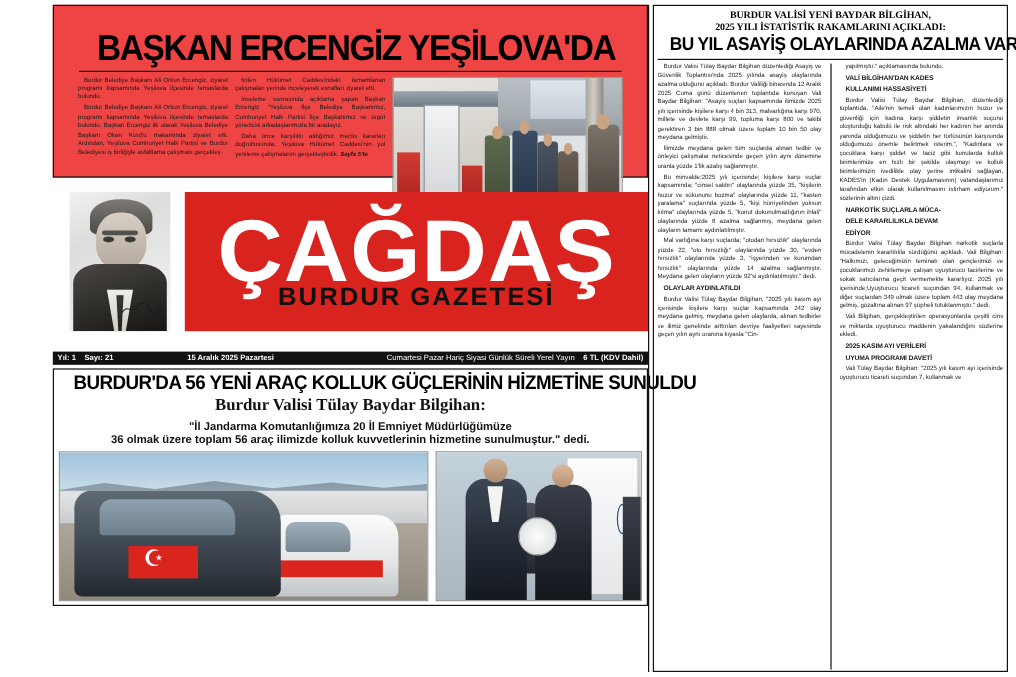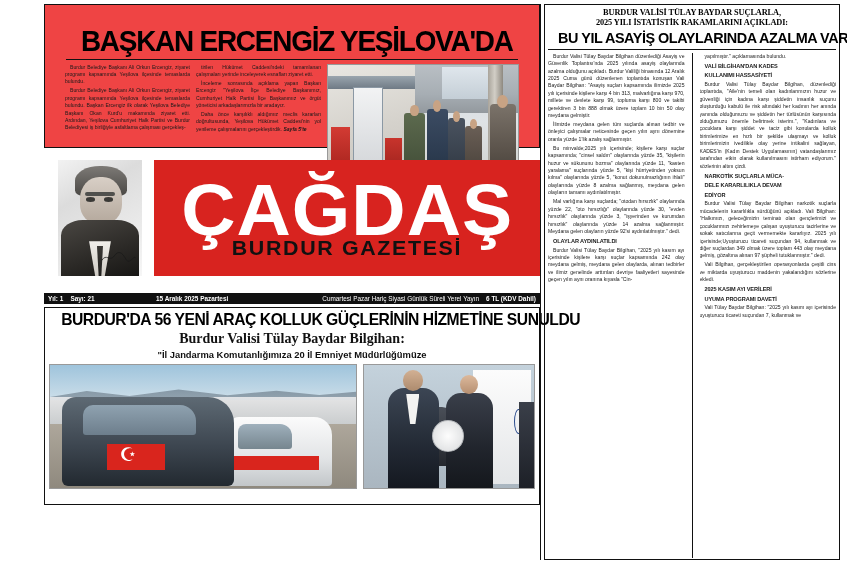--- a/index.html
+++ b/index.html
@@ -432,7 +432,7 @@
   <div class="right-section">
     <div class="r-box">
       <div class="r-kicker">
-        <div>BURDUR VALİSİ TÜLAY BAYDAR SUÇLARLA,</div>
+        <div>BURDUR VALİSİ YENİ BAYDAR BİLGİHAN,</div>
         <div>2025 YILI İSTATİSTİK RAKAMLARINI AÇIKLADI:</div>
       </div>
       <div class="r-headline">BU YIL ASAYİŞ OLAYLARINDA AZALMA VAR</div>

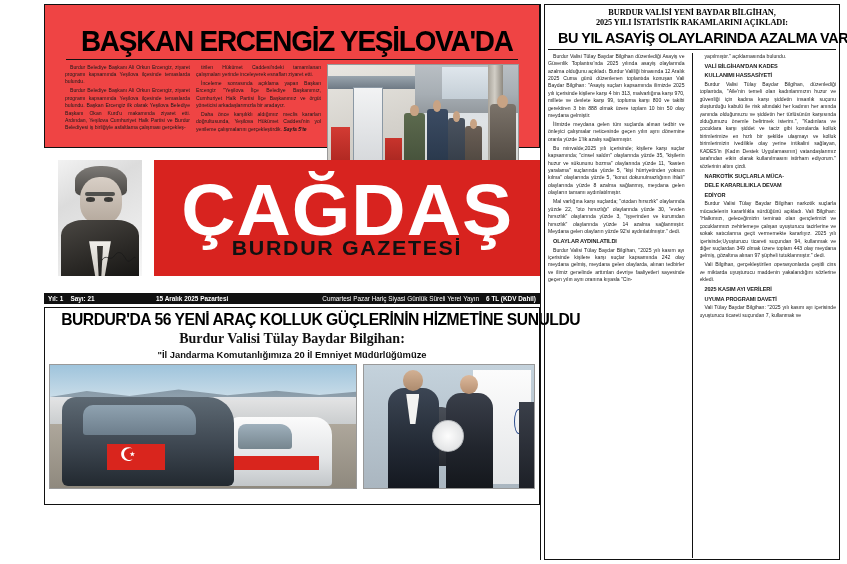--- a/index.html
+++ b/index.html
@@ -388,6 +388,7 @@
       <div class="b-sub1">Burdur Valisi Tülay  Baydar Bilgihan:</div>
       <div class="b-quote">
         <div>"İl Jandarma Komutanlığımıza 20  İl Emniyet Müdürlüğümüze</div>
+        <div>36 olmak üzere toplam 56 araç ilimizde kolluk kuvvetlerinin hizmetine sunulmuştur." dedi.</div>
       </div>
       <div class="b-photos">
         <div class="b-photo-l">

